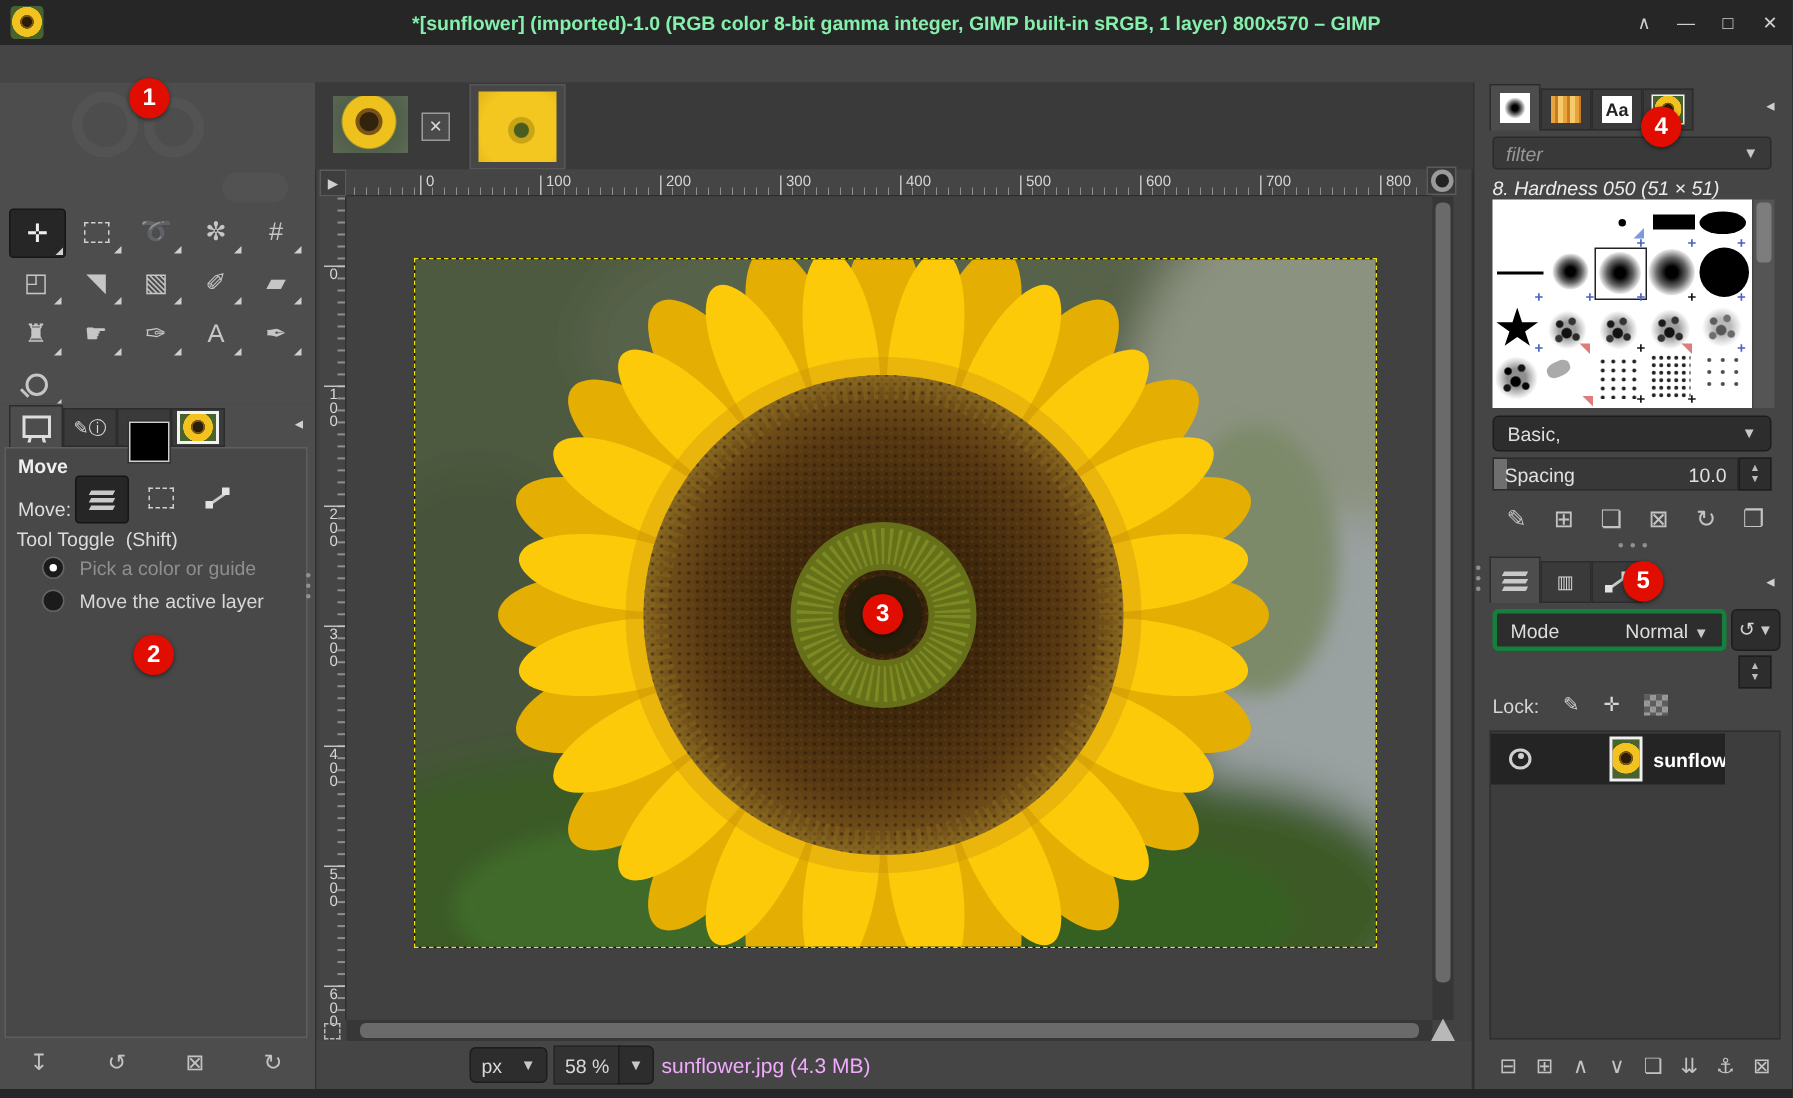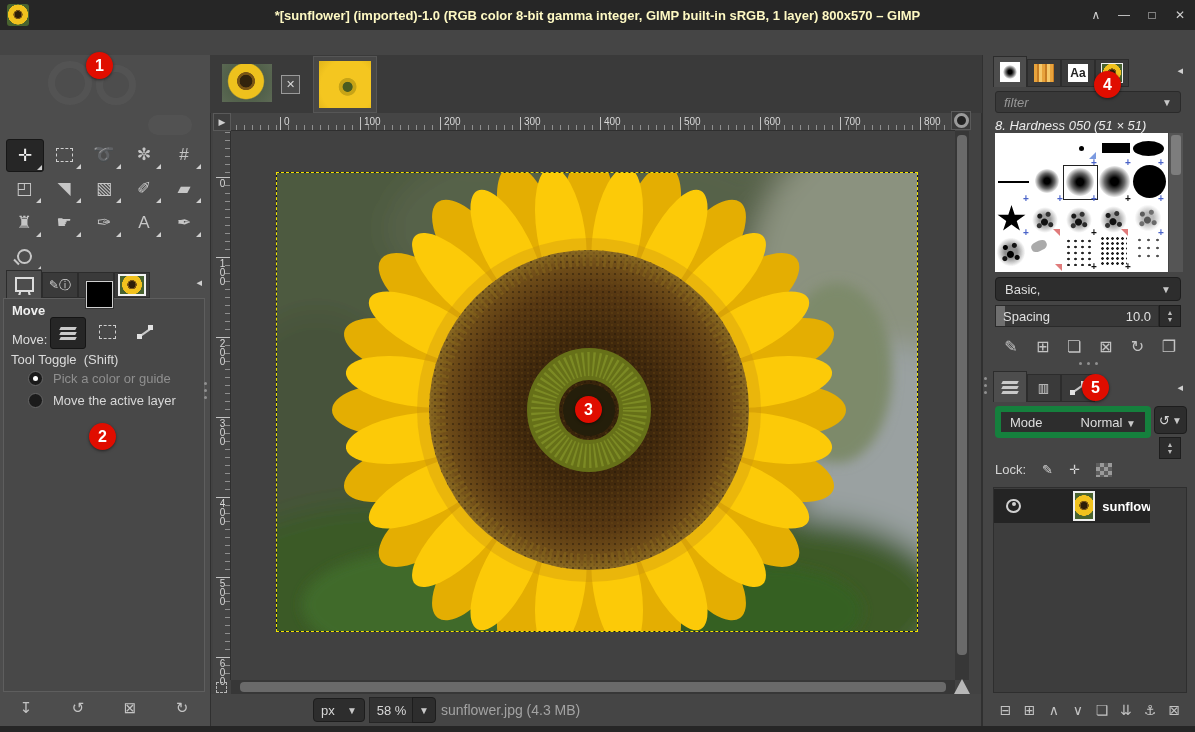--- a/index.html
+++ b/index.html
@@ -11,7 +11,7 @@
   #app-icon{left:7px;top:4px;width:22px;height:22px;border-radius:3px;
     background:radial-gradient(circle at 50% 48%,#2d1d08 0 20%,#7a5514 22% 28%,#f2c21e 30% 62%,#49632f 64%);}
   #title-text{left:0;right:0;top:0;height:30px;display:flex;align-items:center;justify-content:center;
-    font-weight:bold;font-size:13px;color:#fef9c3;pointer-events:none;}
+    font-weight:bold;font-size:13px;color:#86efac;pointer-events:none;}
   #win-controls{right:6px;top:0;height:30px;display:flex;align-items:center;gap:10px;}
   .winbtn{width:18px;height:18px;display:flex;align-items:center;justify-content:center;color:#cfcfcf;font-size:12px;}
   

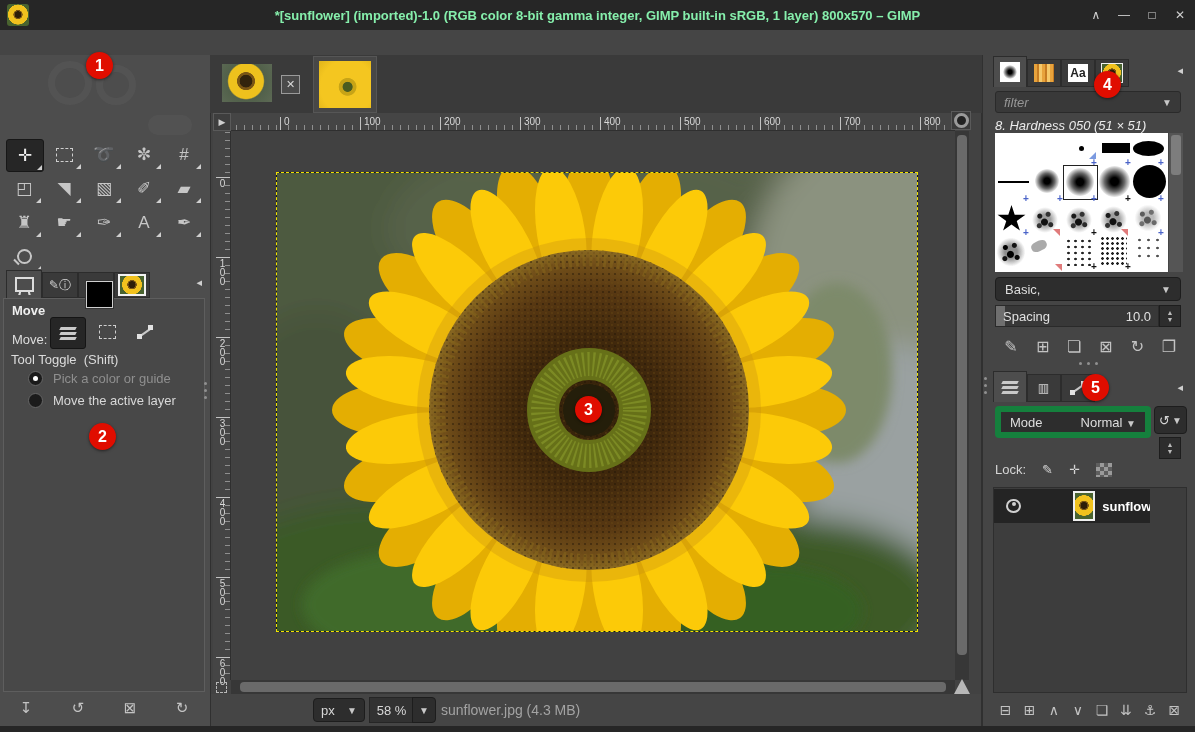--- a/index.html
+++ b/index.html
@@ -168,7 +168,7 @@
   #dock-split-dots{left:1079px;top:362px;}
   
   #ly-tabs{left:993px;top:374px;height:28px;}
-  #mode-btn{left:995px;top:406px;width:156px;height:28px;background:#2d2d2d;border:6px solid #15803d;border-radius:4px;box-sizing:border-box;
+  #mode-btn{left:995px;top:406px;width:156px;height:28px;background:#2d2d2d;border:3px solid #15803d;border-radius:4px;box-sizing:border-box;
     display:flex;align-items:center;justify-content:space-between;padding:10px 9px;color:#dedede;}
   #mode-reset{left:1154px;top:406px;width:33px;height:28px;background:#2d2d2d;border:1px solid #1d1d1d;border-radius:4px;box-sizing:border-box;
     display:flex;align-items:center;justify-content:center;gap:2px;color:#d5d5d5;}

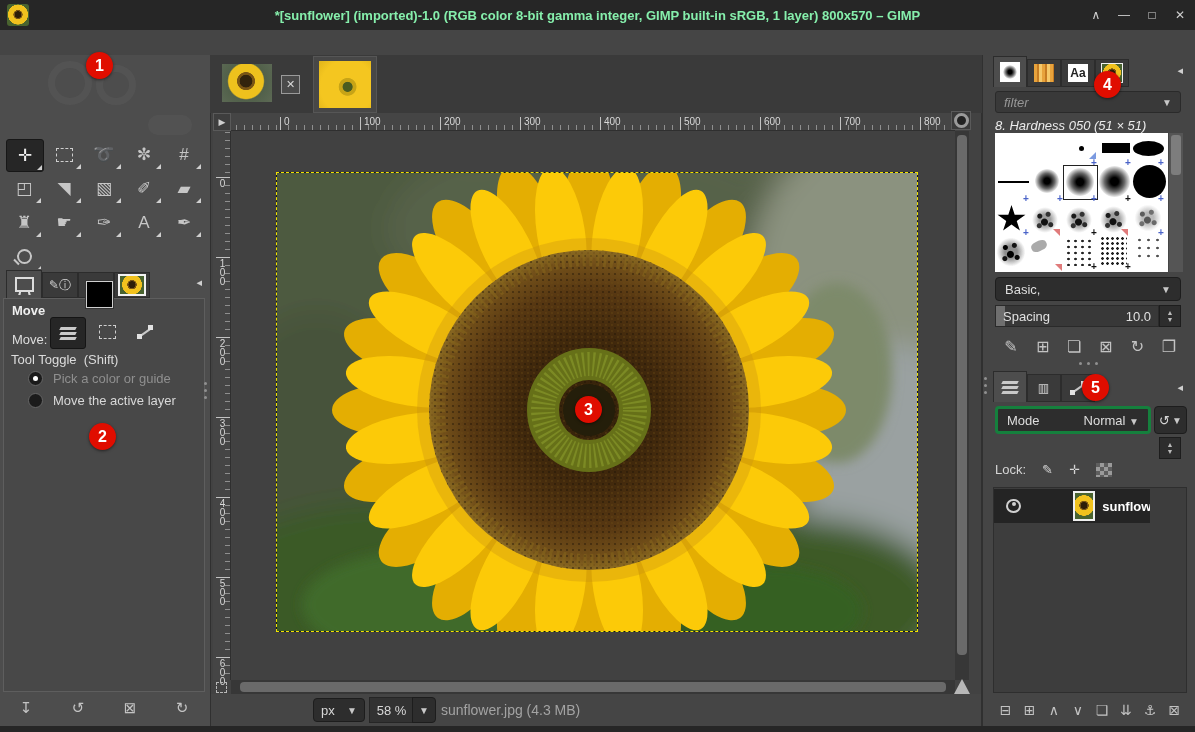--- a/index.html
+++ b/index.html
@@ -119,7 +119,7 @@
     display:flex;align-items:center;justify-content:center;color:#d8d8d8;}
   #zoom-chev{position:absolute;left:201px;width:22px;height:24px;background:#2d2d2d;border:1px solid #1d1d1d;border-radius:0 4px 4px 0;
     display:flex;align-items:center;justify-content:center;color:#c8c8c8;font-size:10px;}
-  #status-text{position:absolute;left:230px;color:#a3a3a3;font-size:14px;}
+  #status-text{position:absolute;left:230px;color:#f0abfc;font-size:14px;}
   .chev{font-size:10px;color:#c8c8c8;}
   
   #right-dock{left:982px;top:55px;width:213px;height:671px;background:#454545;border-left:1px solid #303030;box-sizing:border-box;}

